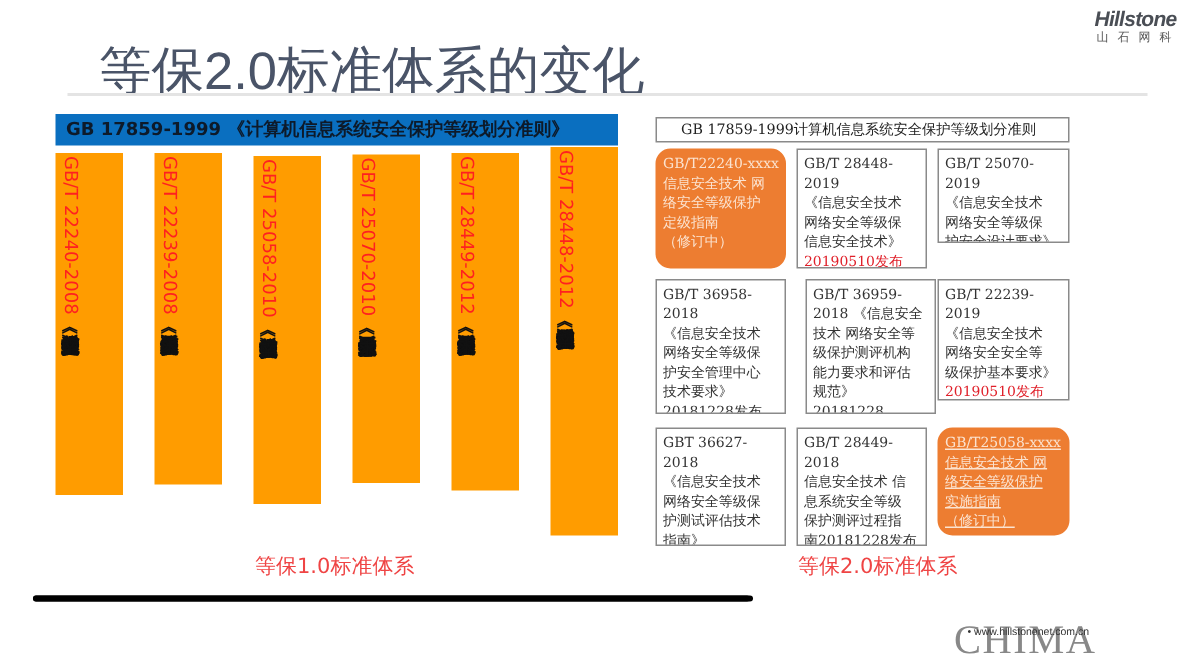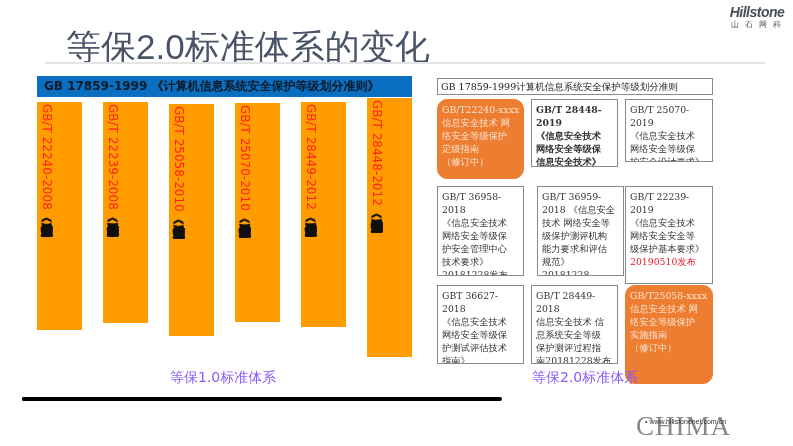--- a/index.html
+++ b/index.html
@@ -16,7 +16,7 @@
   .vcol .vtext { position:absolute; top:2px; left:2px; writing-mode:vertical-rl; font-size:12px; line-height:16px; font-weight:bold; color:#111; white-space:normal; }
   .vcol .vtext .code { color:#ff2020; font-weight:normal; }
 
-  .right-head { position:absolute; left:437px; top:78px; width:276px; height:17px; border:1px solid #8a8a8a; box-sizing:border-box; font-family:"DejaVu Serif", serif; font-size:9.5px; line-height:15px; color:#222; padding-left:3px; white-space:nowrap; overflow:hidden; }
+  .right-head { position:absolute; left:437px; top:78px; width:276px; height:17px; border:1px solid #8a8a8a; box-sizing:border-box; font-family:"DejaVu Serif", serif; font-size:9.5px; line-height:15px; color:#222; padding-left:16px; white-space:nowrap; overflow:hidden; }
   .cell { position:absolute; width:87px; box-sizing:border-box; border:1px solid #8a8a8a; background:#fff; font-family:"DejaVu Serif", serif; font-size:9.3px; line-height:13px; color:#333; padding:3px 3px 2px 4px; overflow:hidden; }
   .cell.orange { background:#ed7d31; border-color:#ed7d31; color:#fbe3d0;border-radius:10px; }
   .cell .red { color:#e0202a; }

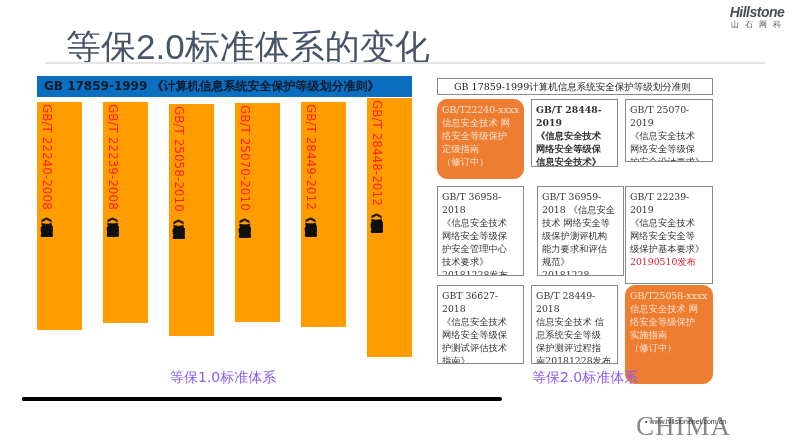--- a/index.html
+++ b/index.html
@@ -70,7 +70,7 @@
   <span>定级指南</span>
   <span>（修订中）</span>
 </div>
-<div class="cell" style="left:531px; top:99px; height:68px;font-weight:bold;">
+<div class="cell" style="left:531px; top:99px; height:80px;">
   <span>GB/T 28448-2019</span>
   <span>《信息安全技术</span>
   <span>网络安全等级保</span>

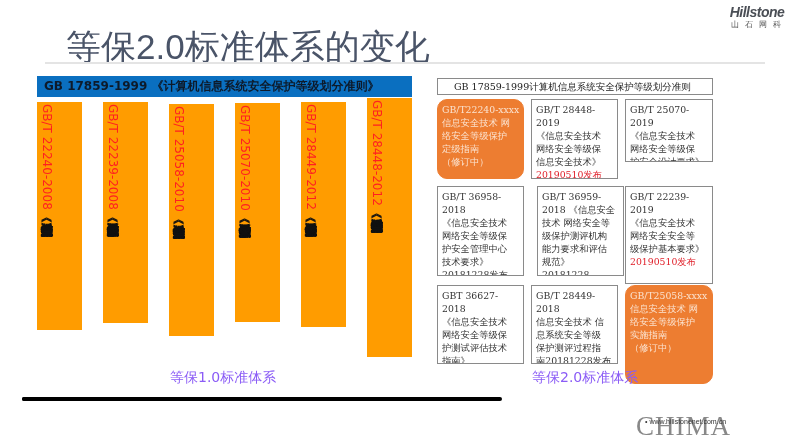--- a/index.html
+++ b/index.html
@@ -102,7 +102,7 @@
   <span>规范》 20181228</span>
 
 </div>
-<div class="cell" style="left:625px; top:186px; height:98px; width:88px;">
+<div class="cell" style="left:625px; top:186px; height:81px; width:88px;">
   <span>GB/T 22239-2019</span>
   <span>《信息安全技术</span>
   <span>网络安全安全等</span>

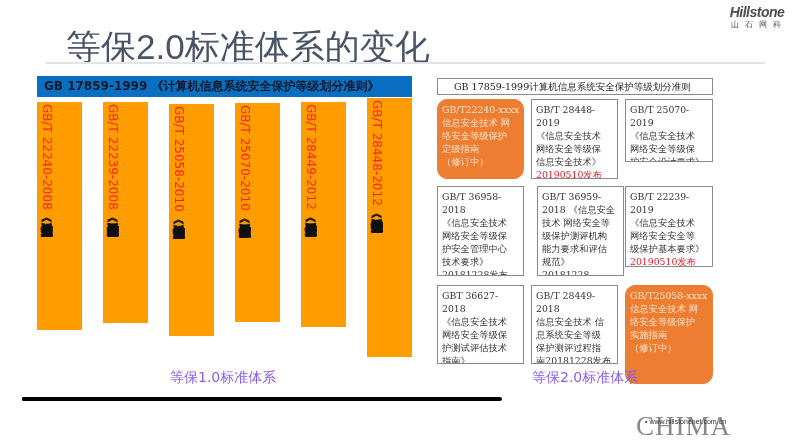--- a/index.html
+++ b/index.html
@@ -125,7 +125,7 @@
   <span>保护测评过程指</span>
   <span>南20181228发布</span>
 </div>
-<div class="cell orange" style="left:625px; top:285px; height:99px; width:88px;">
+<div class="cell orange" style="left:625px; top:285px; height:72px; width:88px;text-decoration:underline;">
   <span>GB/T25058-xxxx</span>
   <span>信息安全技术 网</span>
   <span>络安全等级保护</span>

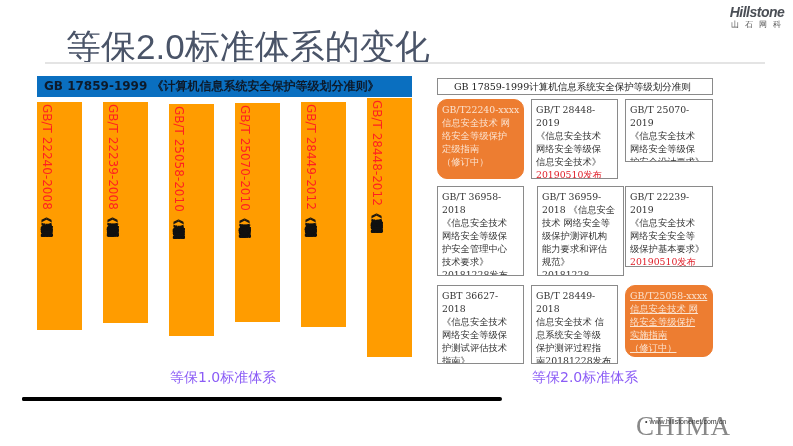--- a/index.html
+++ b/index.html
@@ -22,7 +22,7 @@
   .cell .red { color:#e0202a; }
   .cell span { display:block; }
 
-  .label { position:absolute; font-size:14px; color:#8b5cf6; font-family:"DejaVu Sans", sans-serif; }
+  .label { position:absolute; font-size:14px; color:#ef4444; font-family:"DejaVu Sans", sans-serif; }
   .bottom-rule { position:absolute; left:22px; top:397px; width:478px; height:4px; background:#000; border-radius:2px; }
   .footer-url { position:absolute; left:645px; top:418px; font-size:7px; color:#333; font-family:"Liberation Sans", sans-serif; }
   .chima { position:absolute; left:636px; top:411px; font-family:"Liberation Serif", serif; font-size:27px; color:#888; letter-spacing:1px; line-height:30px; }

